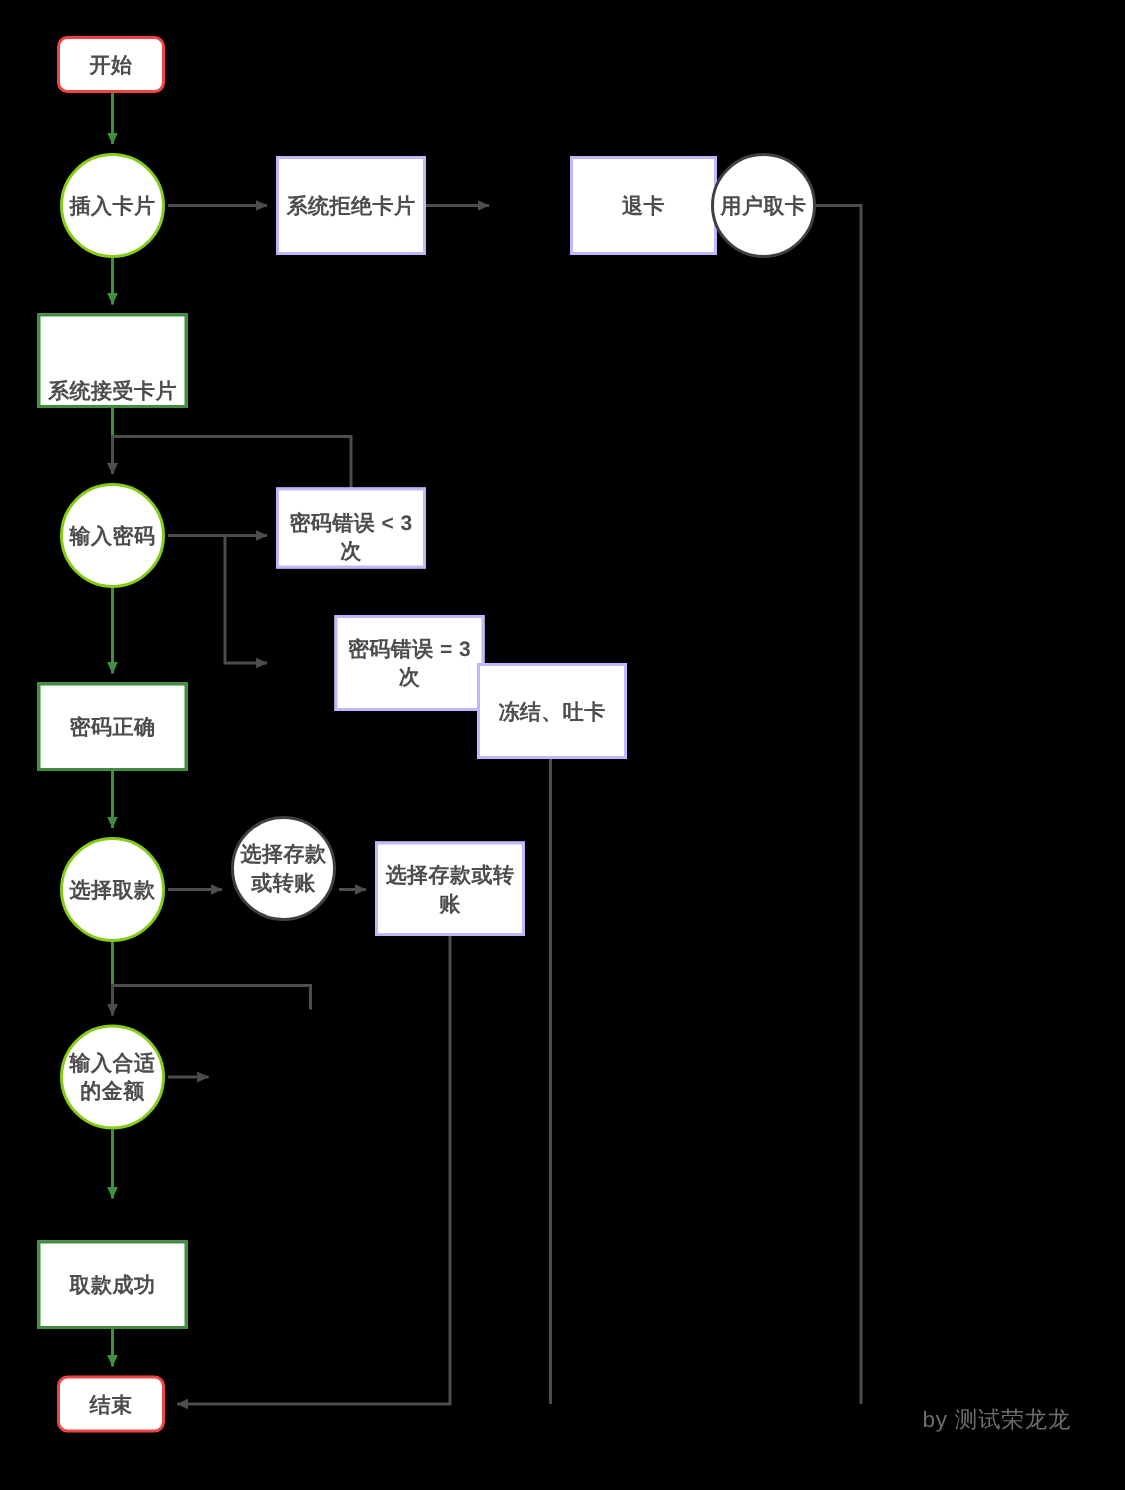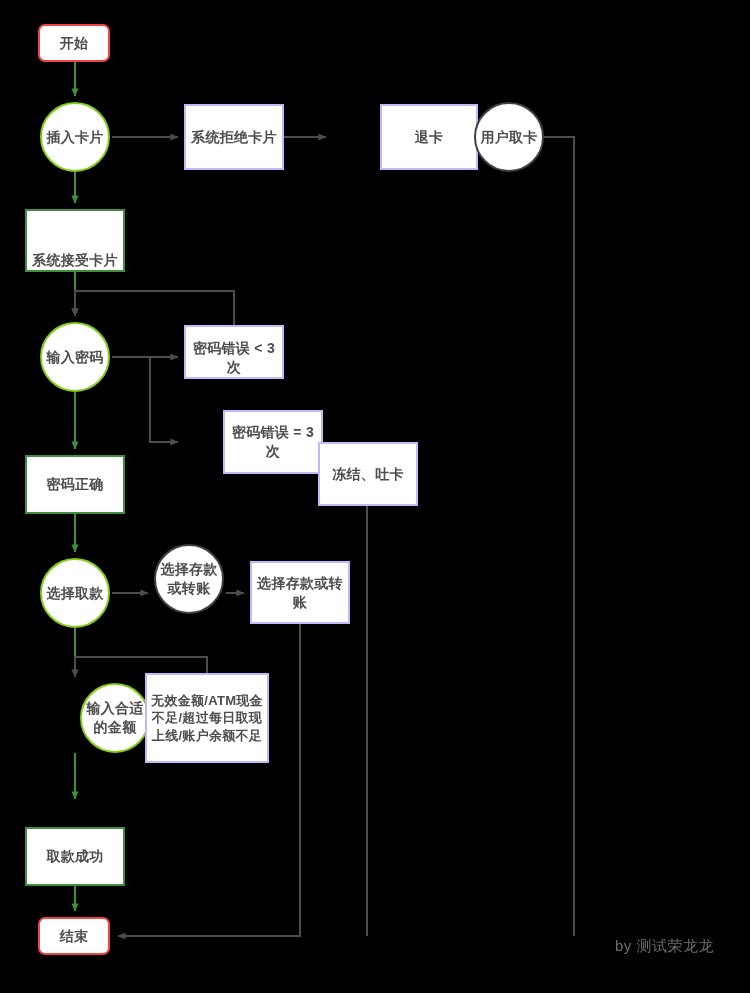--- a/index.html
+++ b/index.html
@@ -148,7 +148,7 @@
   <div class="node n-rect-gray" style="left: 250px; top: 561px; width: 100px; height: 63px;">
     <span>选择存款或转账</span>
   </div>
-  <div class="node n-circle" style="left: 40px; top: 683px; width: 70px; height: 70px; margin-left: 40px;">
+  <div class="node n-circle" style="left: 40px; top: 683px; width: 70px; height: 70px;">
     <span>输入合适的金额</span>
   </div>
   <div class="node n-rect-gray" style="left: 145px; top: 673px; width: 124px; height: 90px; font-size: 13px;">

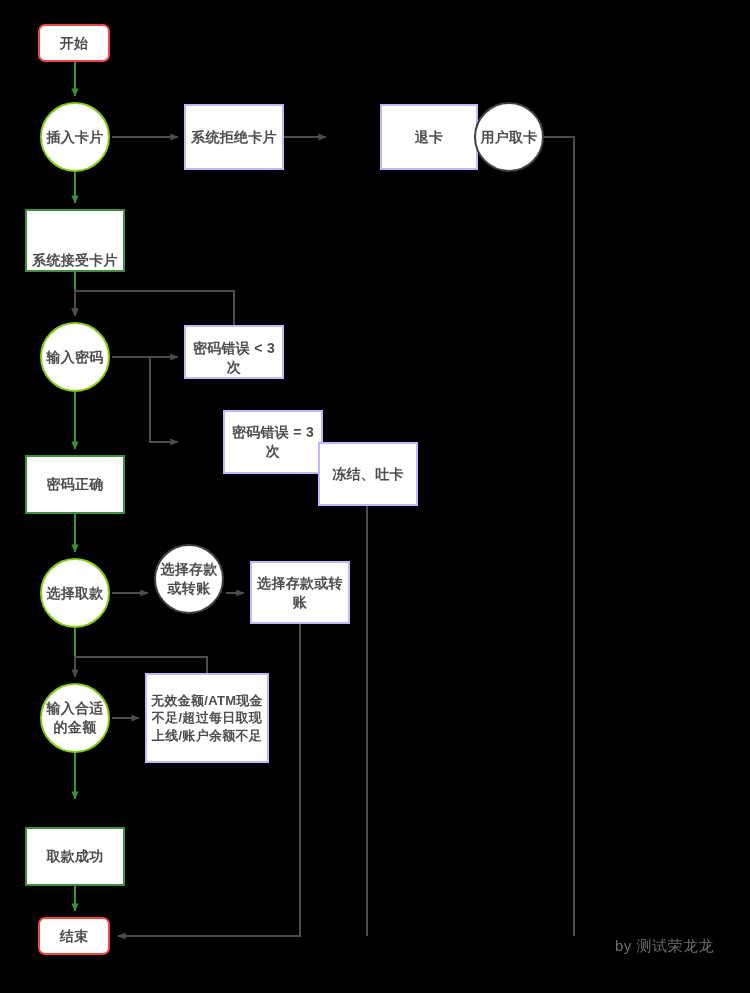--- a/index.html
+++ b/index.html
@@ -151,9 +151,6 @@
   <div class="node n-circle" style="left: 40px; top: 683px; width: 70px; height: 70px;">
     <span>输入合适的金额</span>
   </div>
-  <div class="node n-rect-gray" style="left: 145px; top: 673px; width: 124px; height: 90px; font-size: 13px;">
-    <span>无效金额/ATM现金不足/超过每日取现上线/账户余额不足</span>
-  </div>
   <div class="node n-rect" style="left: 25px; top: 805px; width: 100px; height: 59px; margin-top: 22px;">
     <span>取款成功</span>
   </div>

